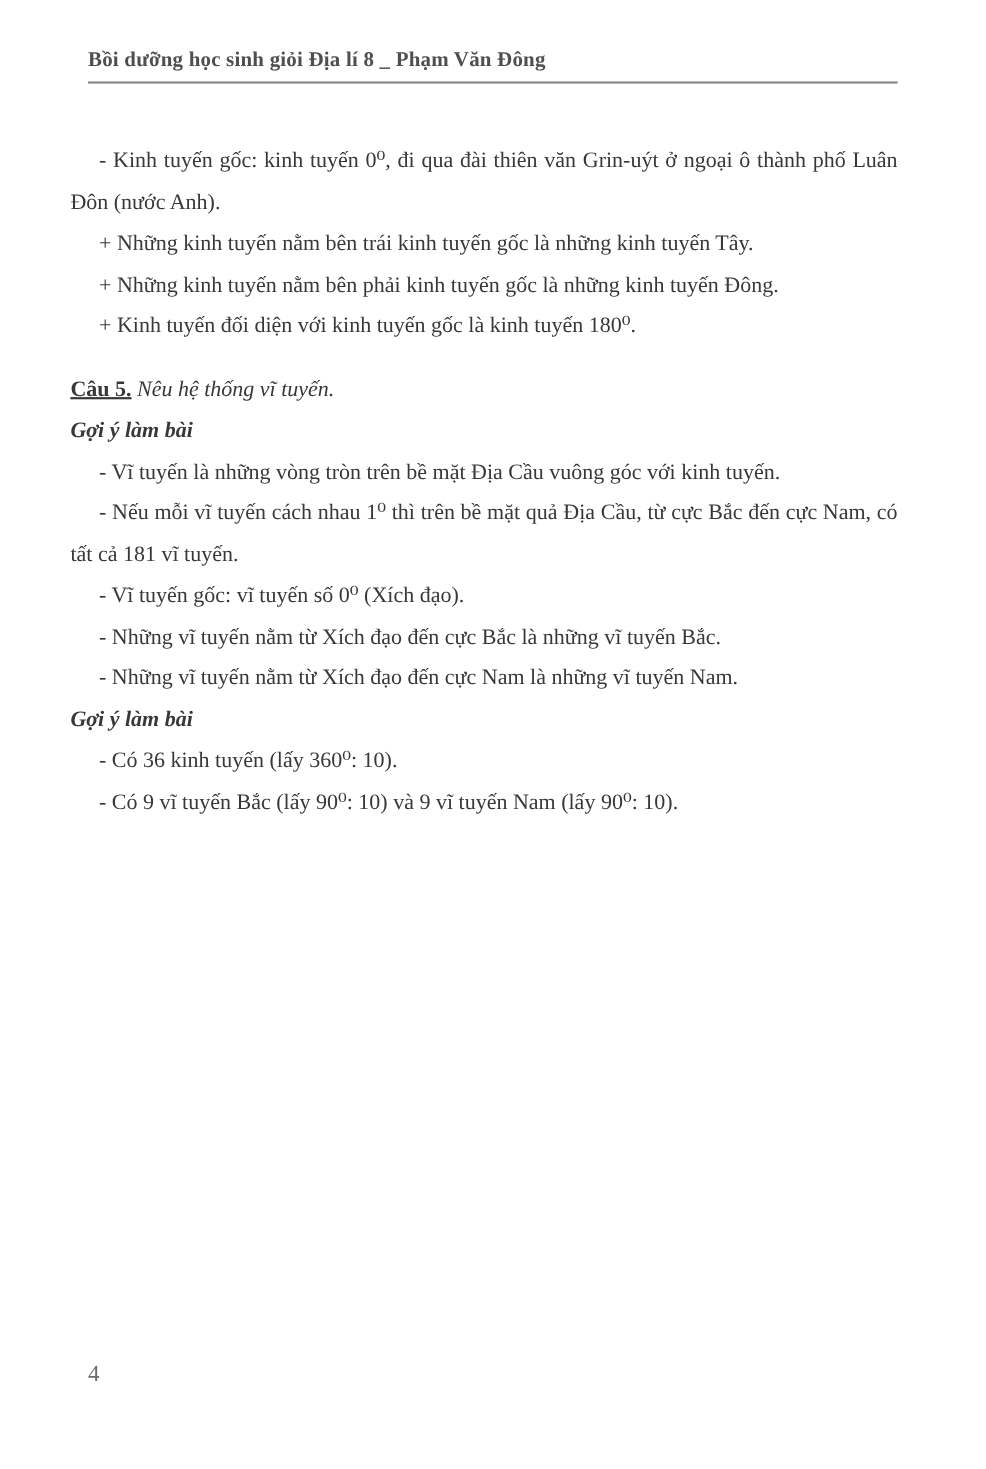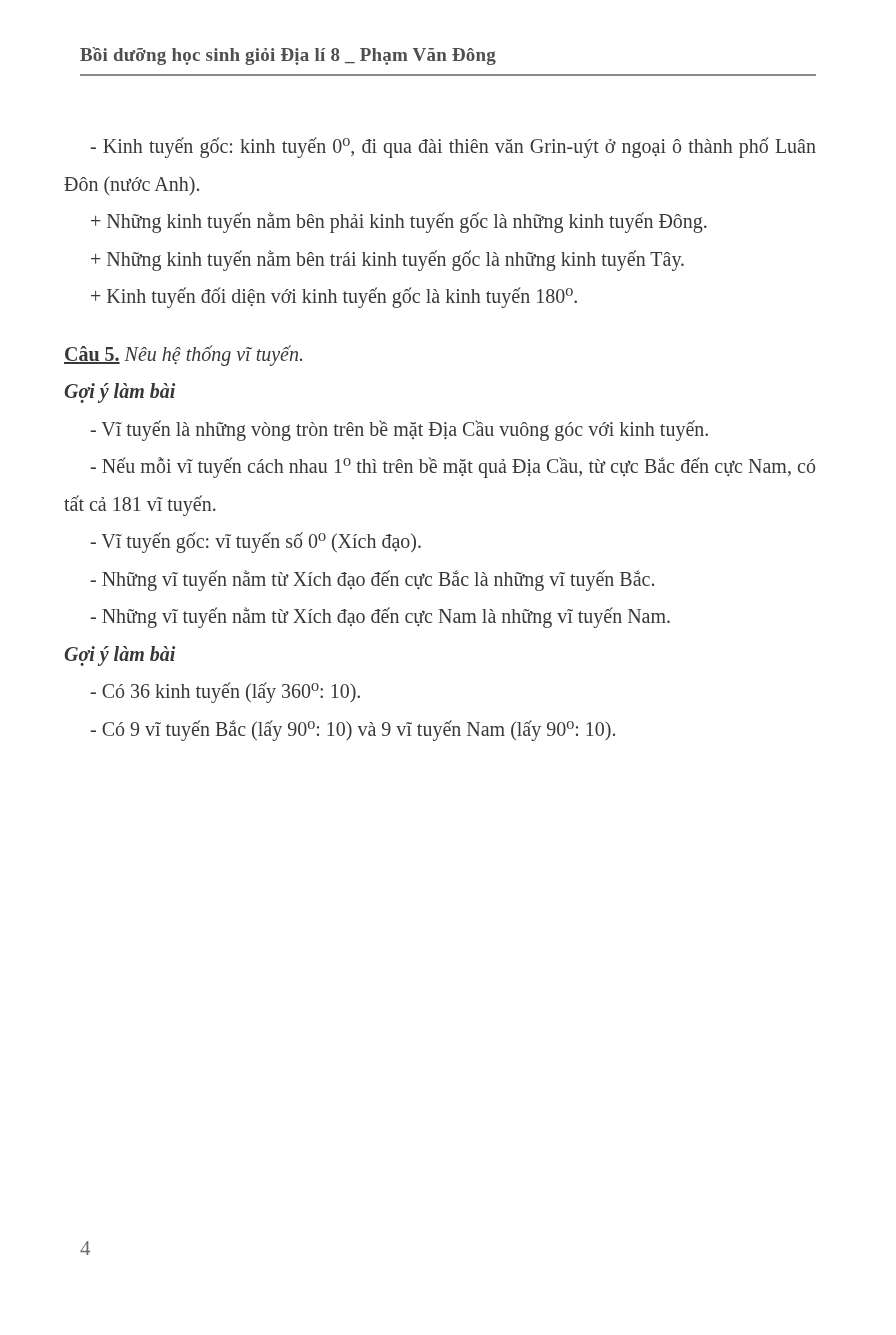--- a/index.html
+++ b/index.html
@@ -85,8 +85,8 @@
   <main class="content">
 
     <p class="para">- Kinh tuyến gốc: kinh tuyến 0⁰, đi qua đài thiên văn Grin-uýt ở ngoại ô thành phố Luân Đôn (nước Anh).</p>
+    <p class="para">+ Những kinh tuyến nằm bên trái kinh tuyến gốc là những kinh tuyến Tây.</p>
     <p class="para">+ Những kinh tuyến nằm bên phải kinh tuyến gốc là những kinh tuyến Đông.</p>
-    <p class="para">+ Những kinh tuyến nằm bên trái kinh tuyến gốc là những kinh tuyến Tây.</p>
     <p class="para">+ Kinh tuyến đối diện với kinh tuyến gốc là kinh tuyến 180⁰.</p>
 
     <p class="question">

